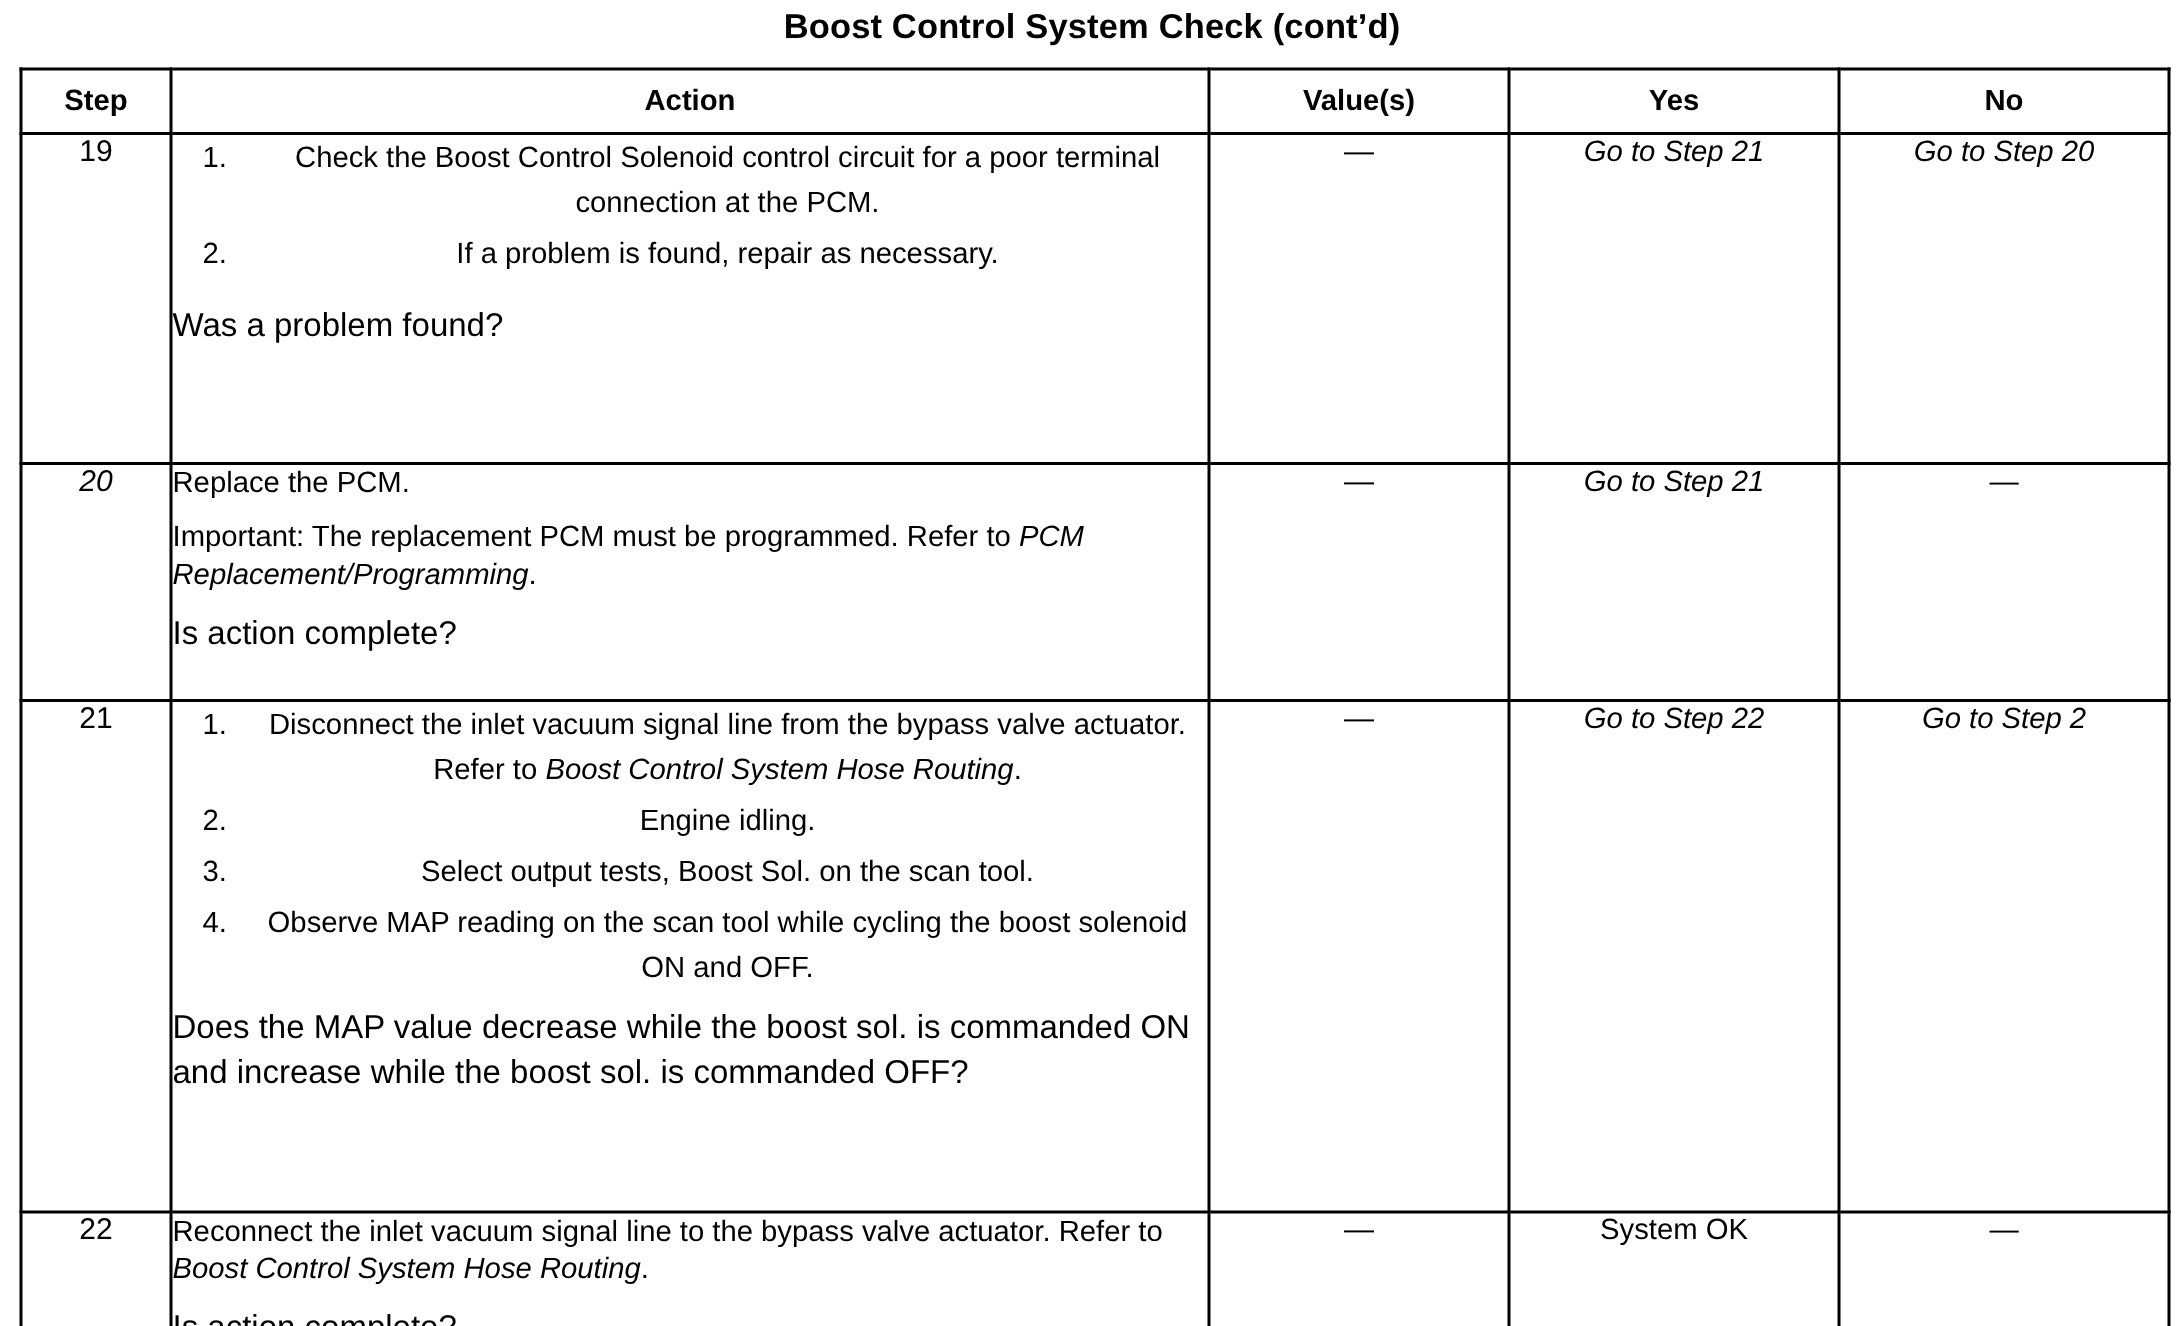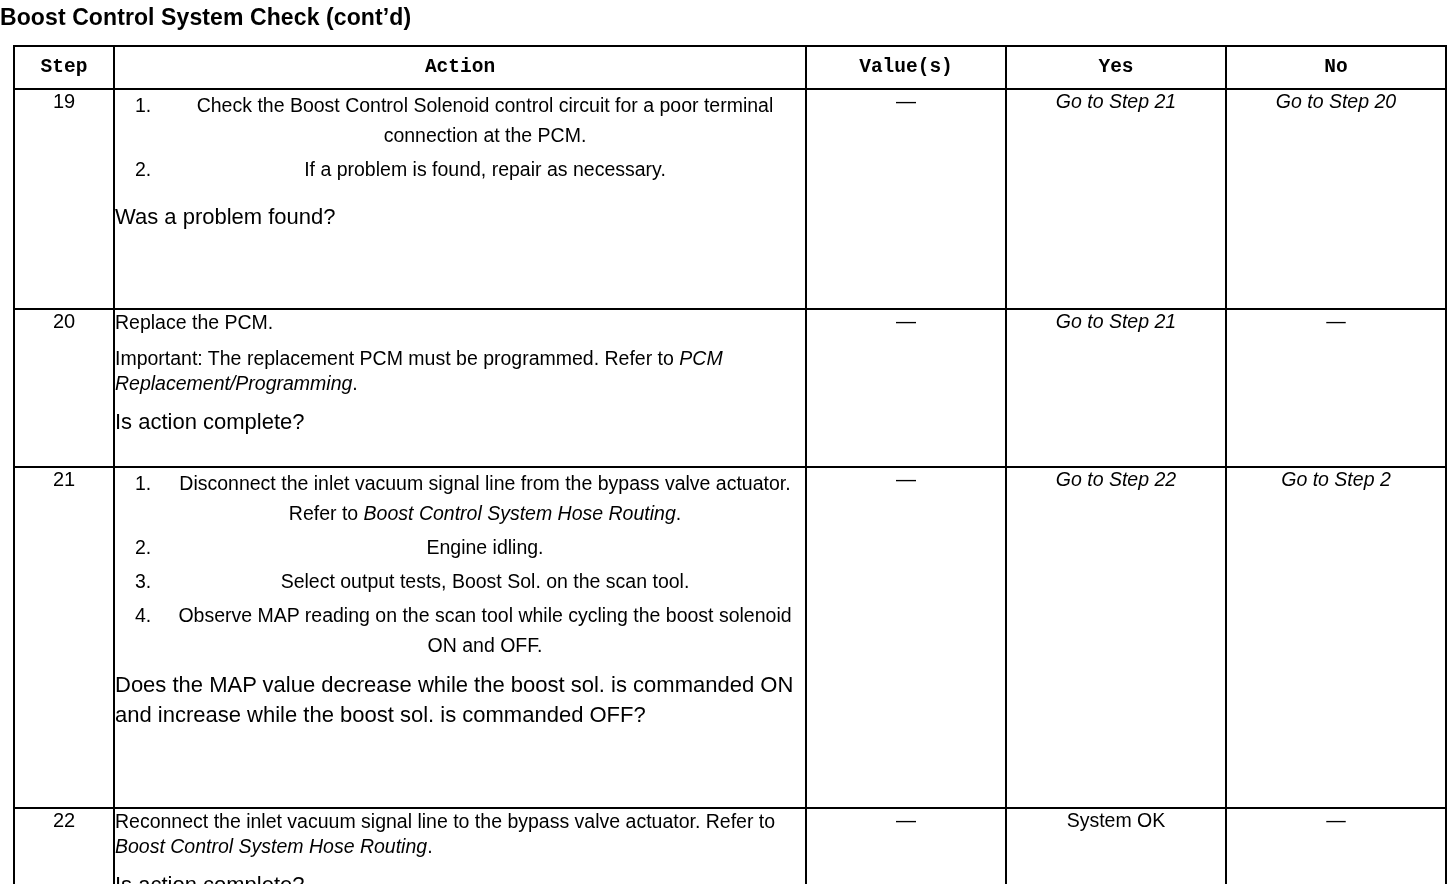--- a/index.html
+++ b/index.html
@@ -28,6 +28,7 @@
     left: 0;
     top: 2px;
     width: 1456px;
+    text-align: center;
     font-size: 23px;
     font-weight: bold;
     letter-spacing: 0.1px;

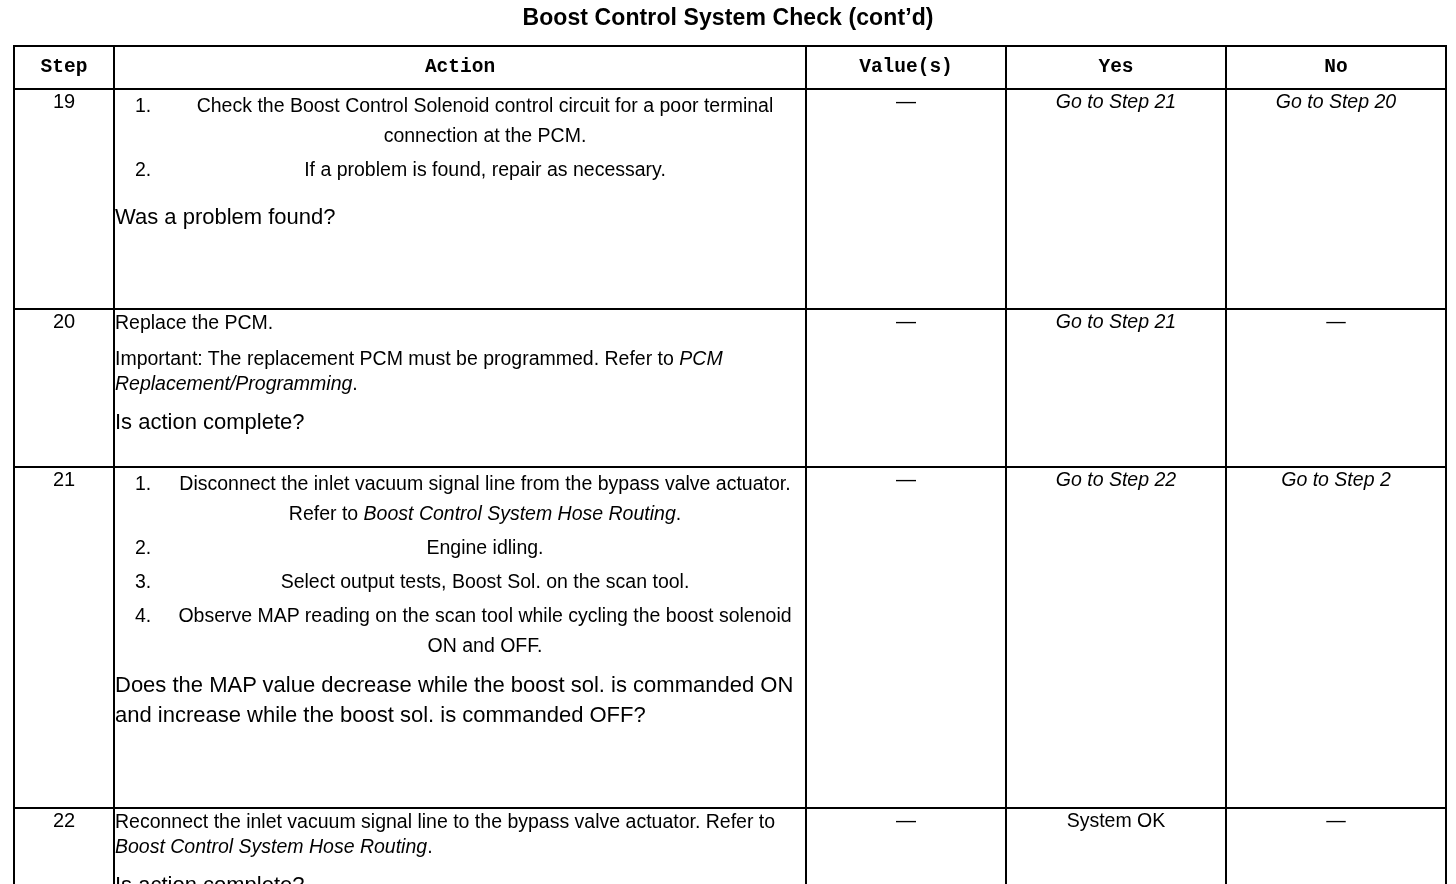--- a/index.html
+++ b/index.html
@@ -74,7 +74,6 @@
     font-weight: bold;
     font-size: 19.5px;
     line-height: 41px;
-    font-family: Liberation Mono, monospace;
   }
 
   

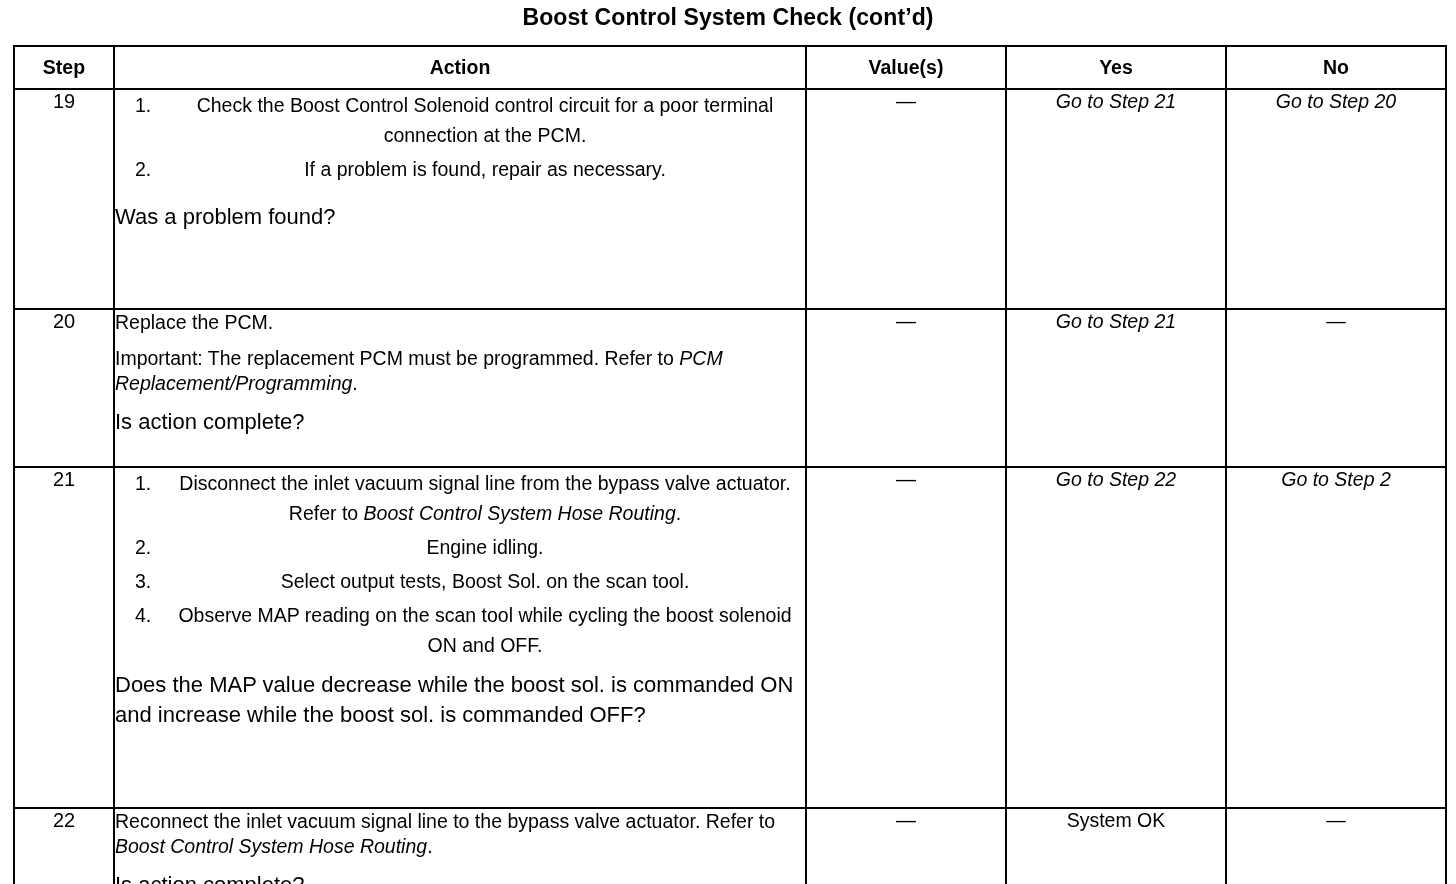--- a/index.html
+++ b/index.html
@@ -83,7 +83,7 @@
     font-size: 20px;
   }
   td.step-cell .step-num { display: inline-block; }
-  td.step-cell .step-num.ital { }
+  td.step-cell .step-num.ital { font-style: italic; }
 
   
   td.action-cell {

